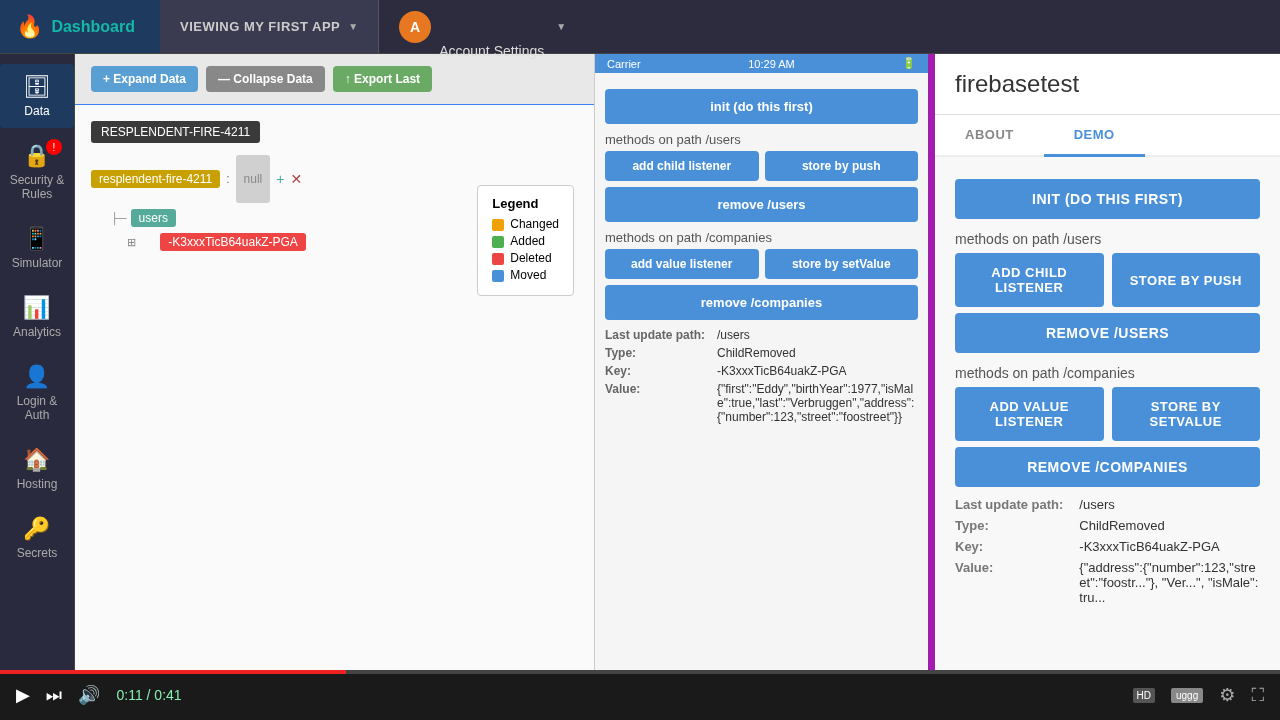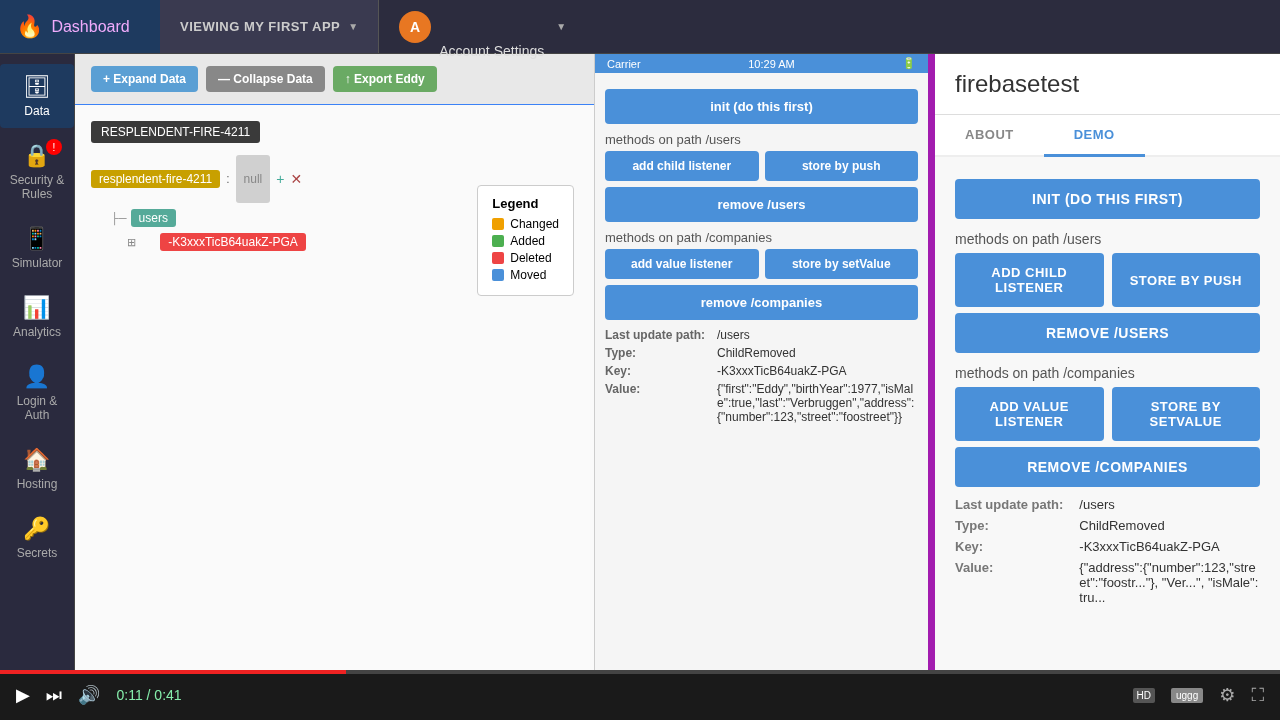--- a/index.html
+++ b/index.html
@@ -16,7 +16,7 @@
       background: #1e3a5f; height: 100%; padding: 0 16px; min-width: 160px;
     }
     .logo-icon { font-size: 22px; }
-    .logo-text { color: #f0abfc; font-size: 16px; font-weight: 400; }
+    .logo-text { color: #14b8a6; font-size: 16px; font-weight: 700; }
     .app-title-area {
       display: flex; align-items: center; gap: 8px;
       background: #3a3a50; height: 100%; padding: 0 20px; border-right: 1px solid #555;

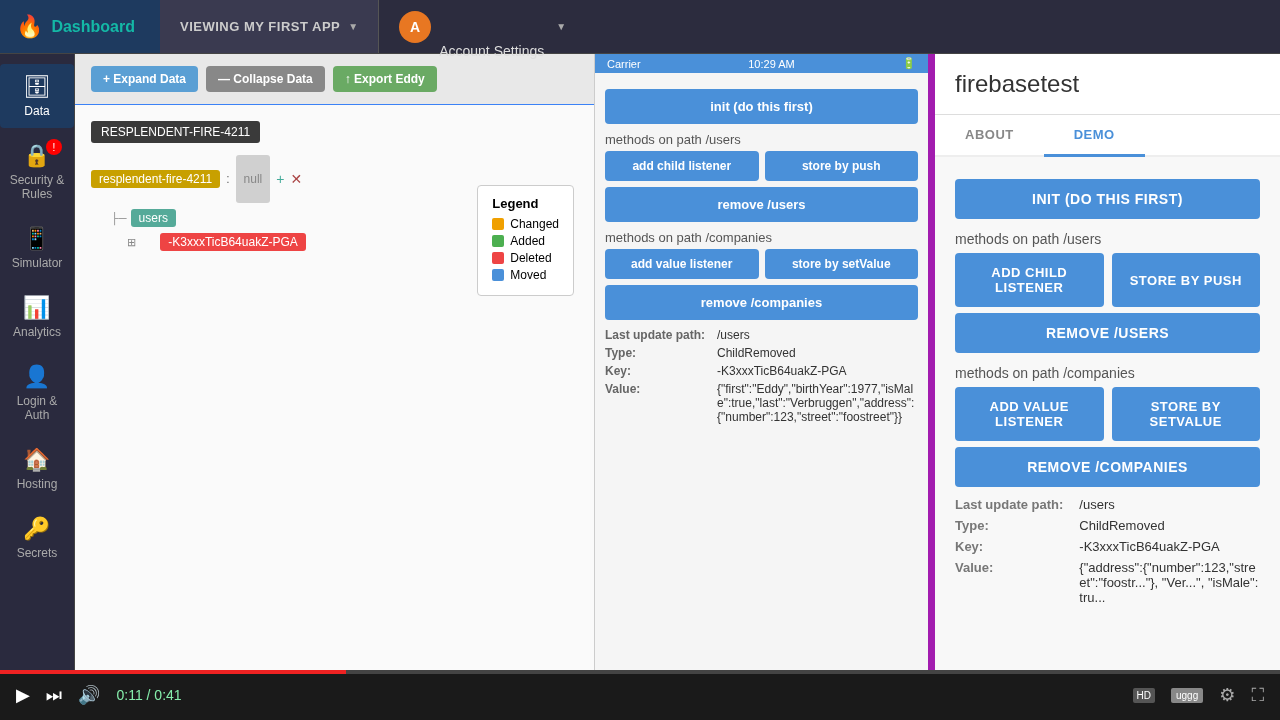--- a/index.html
+++ b/index.html
@@ -241,7 +241,7 @@
     <div class="toolbar">
       <button class="toolbar-btn">+ Expand Data</button>
       <button class="toolbar-btn secondary">— Collapse Data</button>
-      <button class="toolbar-btn tertiary">↑ Export Eddy</button>
+      <button class="toolbar-btn tertiary">↑ Export Last</button>
     </div>
     <div class="data-tree-area" style="position:relative;">
       <span class="node-title">RESPLENDENT-FIRE-4211</span>

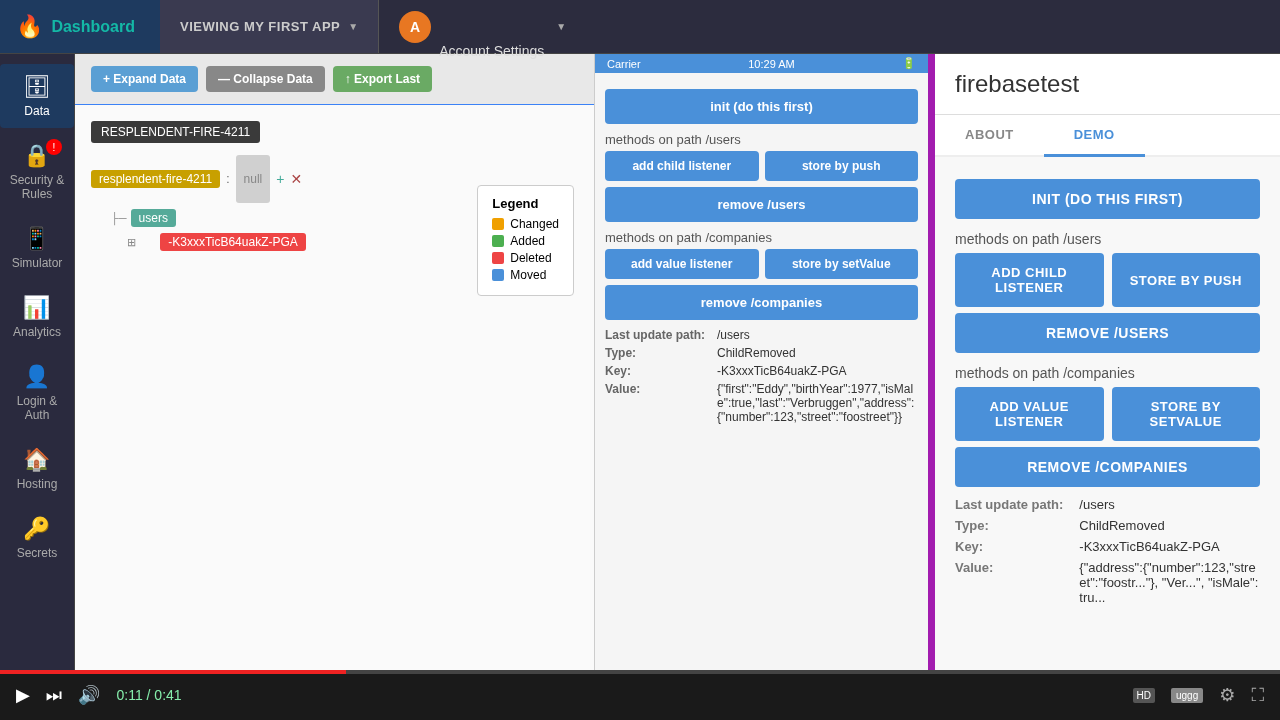--- a/index.html
+++ b/index.html
@@ -97,7 +97,7 @@
       background: white; border: 1px solid #ccc; border-radius: 4px; padding: 10px 14px;
     }
     .legend-title { font-size: 13px; font-weight: 700; margin-bottom: 6px; }
-    .legend-item { display: flex; align-items: center; gap: 6px; font-size: 12px; margin: 3px 0; }
+    .legend-item { display: flex; align-items: flex-end; gap: 6px; font-size: 12px; margin: 3px 0; }
     .legend-dot { width: 12px; height: 12px; border-radius: 2px; }
 
     

